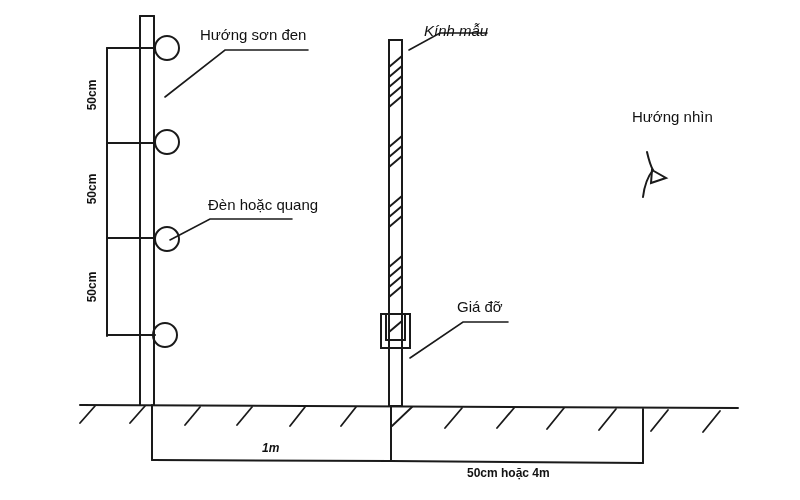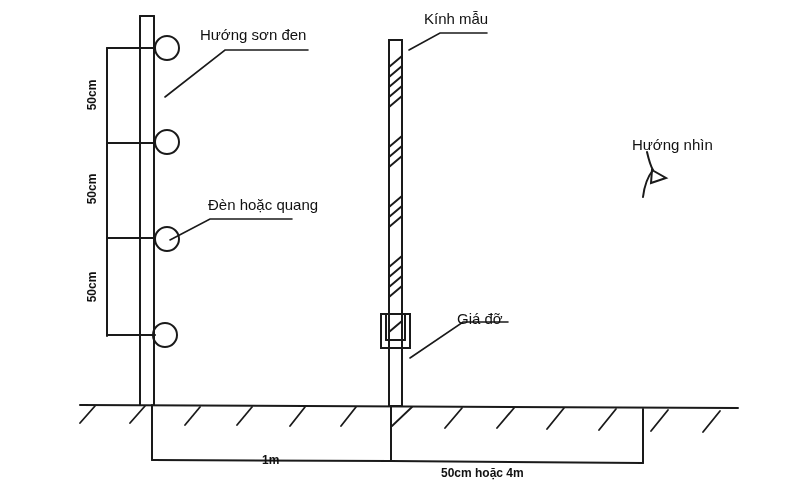--- a/index.html
+++ b/index.html
@@ -108,7 +108,7 @@
 </svg>
 
 <div class="lbl" style="left:200px; top:26px;">Hướng sơn đen</div>
-<div class="lbl" style="left:424px; top:10px;">Kính mẫu</div>
+<div class="lbl" style="left:424px; top:22px;font-style:italic;">Kính mẫu</div>
 <div class="lbl" style="left:208px; top:196px;">Đèn hoặc quang</div>
 <div class="lbl" style="left:457px; top:310px;text-align:right;">Giá đỡ</div>
 <div class="lbl" style="left:632px; top:136px;">Hướng nhìn</div>

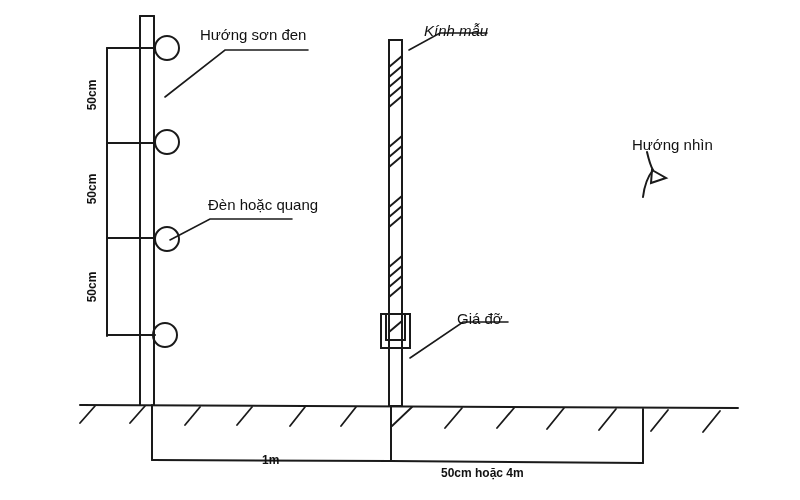--- a/index.html
+++ b/index.html
@@ -111,7 +111,7 @@
 <div class="lbl" style="left:424px; top:22px;font-style:italic;">Kính mẫu</div>
 <div class="lbl" style="left:208px; top:196px;">Đèn hoặc quang</div>
 <div class="lbl" style="left:457px; top:310px;text-align:right;">Giá đỡ</div>
-<div class="lbl" style="left:632px; top:136px;">Hướng nhìn</div>
+<div class="lbl" style="left:632px; top:108px;">Hướng nhìn</div>
 
 <div class="dim vdim" style="left:72px; top:88px; width:40px; text-align:center;">50cm</div>
 <div class="dim vdim" style="left:72px; top:182px; width:40px; text-align:center;">50cm</div>

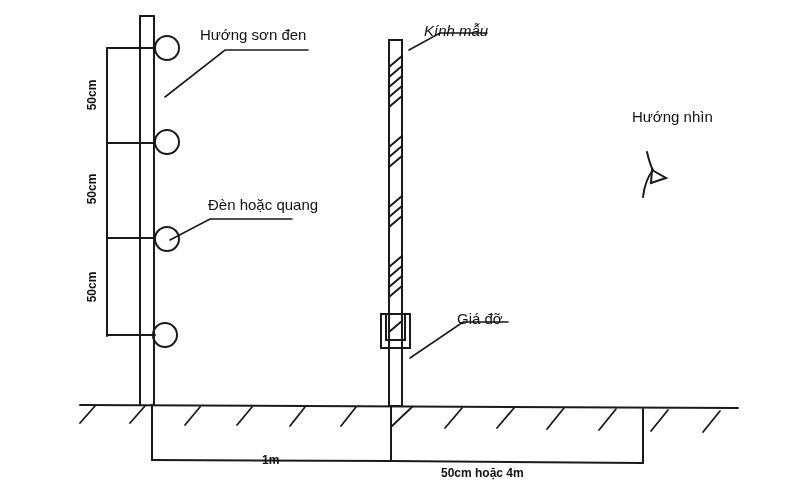--- a/index.html
+++ b/index.html
@@ -110,7 +110,7 @@
 <div class="lbl" style="left:200px; top:26px;">Hướng sơn đen</div>
 <div class="lbl" style="left:424px; top:22px;font-style:italic;">Kính mẫu</div>
 <div class="lbl" style="left:208px; top:196px;">Đèn hoặc quang</div>
-<div class="lbl" style="left:457px; top:310px;text-align:right;">Giá đỡ</div>
+<div class="lbl" style="left:457px; top:298px;text-align:right;">Giá đỡ</div>
 <div class="lbl" style="left:632px; top:108px;">Hướng nhìn</div>
 
 <div class="dim vdim" style="left:72px; top:88px; width:40px; text-align:center;">50cm</div>

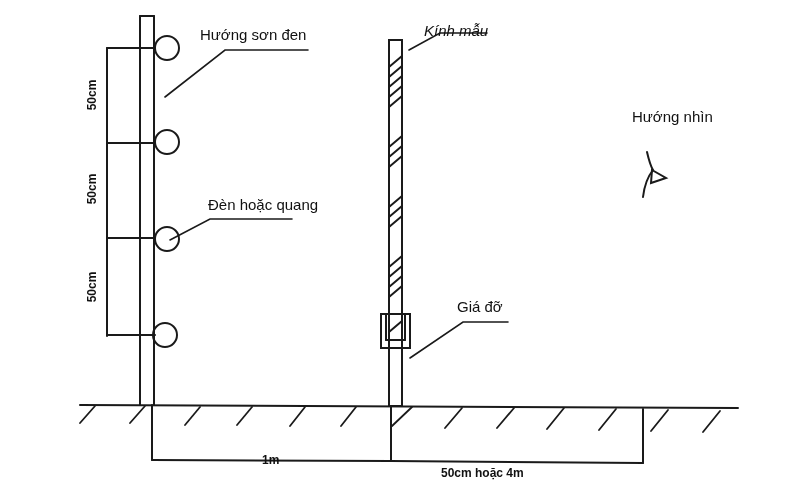--- a/index.html
+++ b/index.html
@@ -117,7 +117,7 @@
 <div class="dim vdim" style="left:72px; top:182px; width:40px; text-align:center;">50cm</div>
 <div class="dim vdim" style="left:72px; top:280px; width:40px; text-align:center;">50cm</div>
 
-<div class="dim" style="left:262px; top:453px;">1m</div>
+<div class="dim" style="left:262px; top:441px;font-style:italic;">1m</div>
 <div class="dim" style="left:441px; top:466px;">50cm hoặc 4m</div>
 
 </body></html>

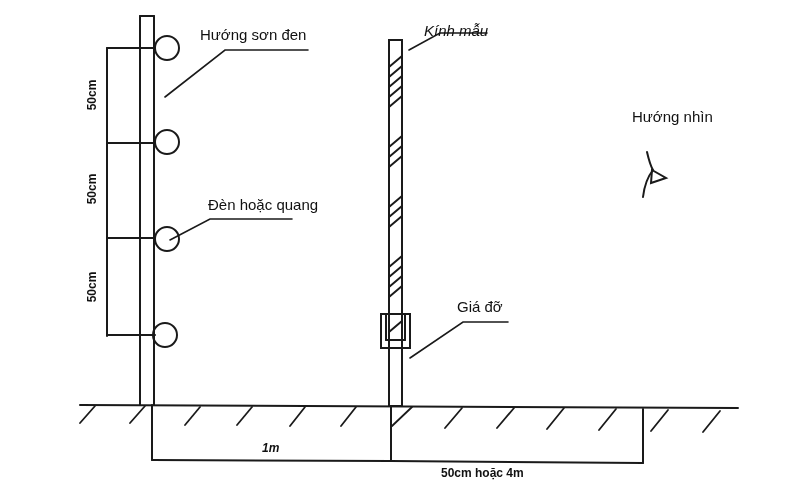--- a/index.html
+++ b/index.html
@@ -118,6 +118,6 @@
 <div class="dim vdim" style="left:72px; top:280px; width:40px; text-align:center;">50cm</div>
 
 <div class="dim" style="left:262px; top:441px;font-style:italic;">1m</div>
-<div class="dim" style="left:441px; top:466px;">50cm hoặc 4m</div>
+<div class="dim" style="left:467px; top:466px;">50cm hoặc 4m</div>
 
 </body></html>

